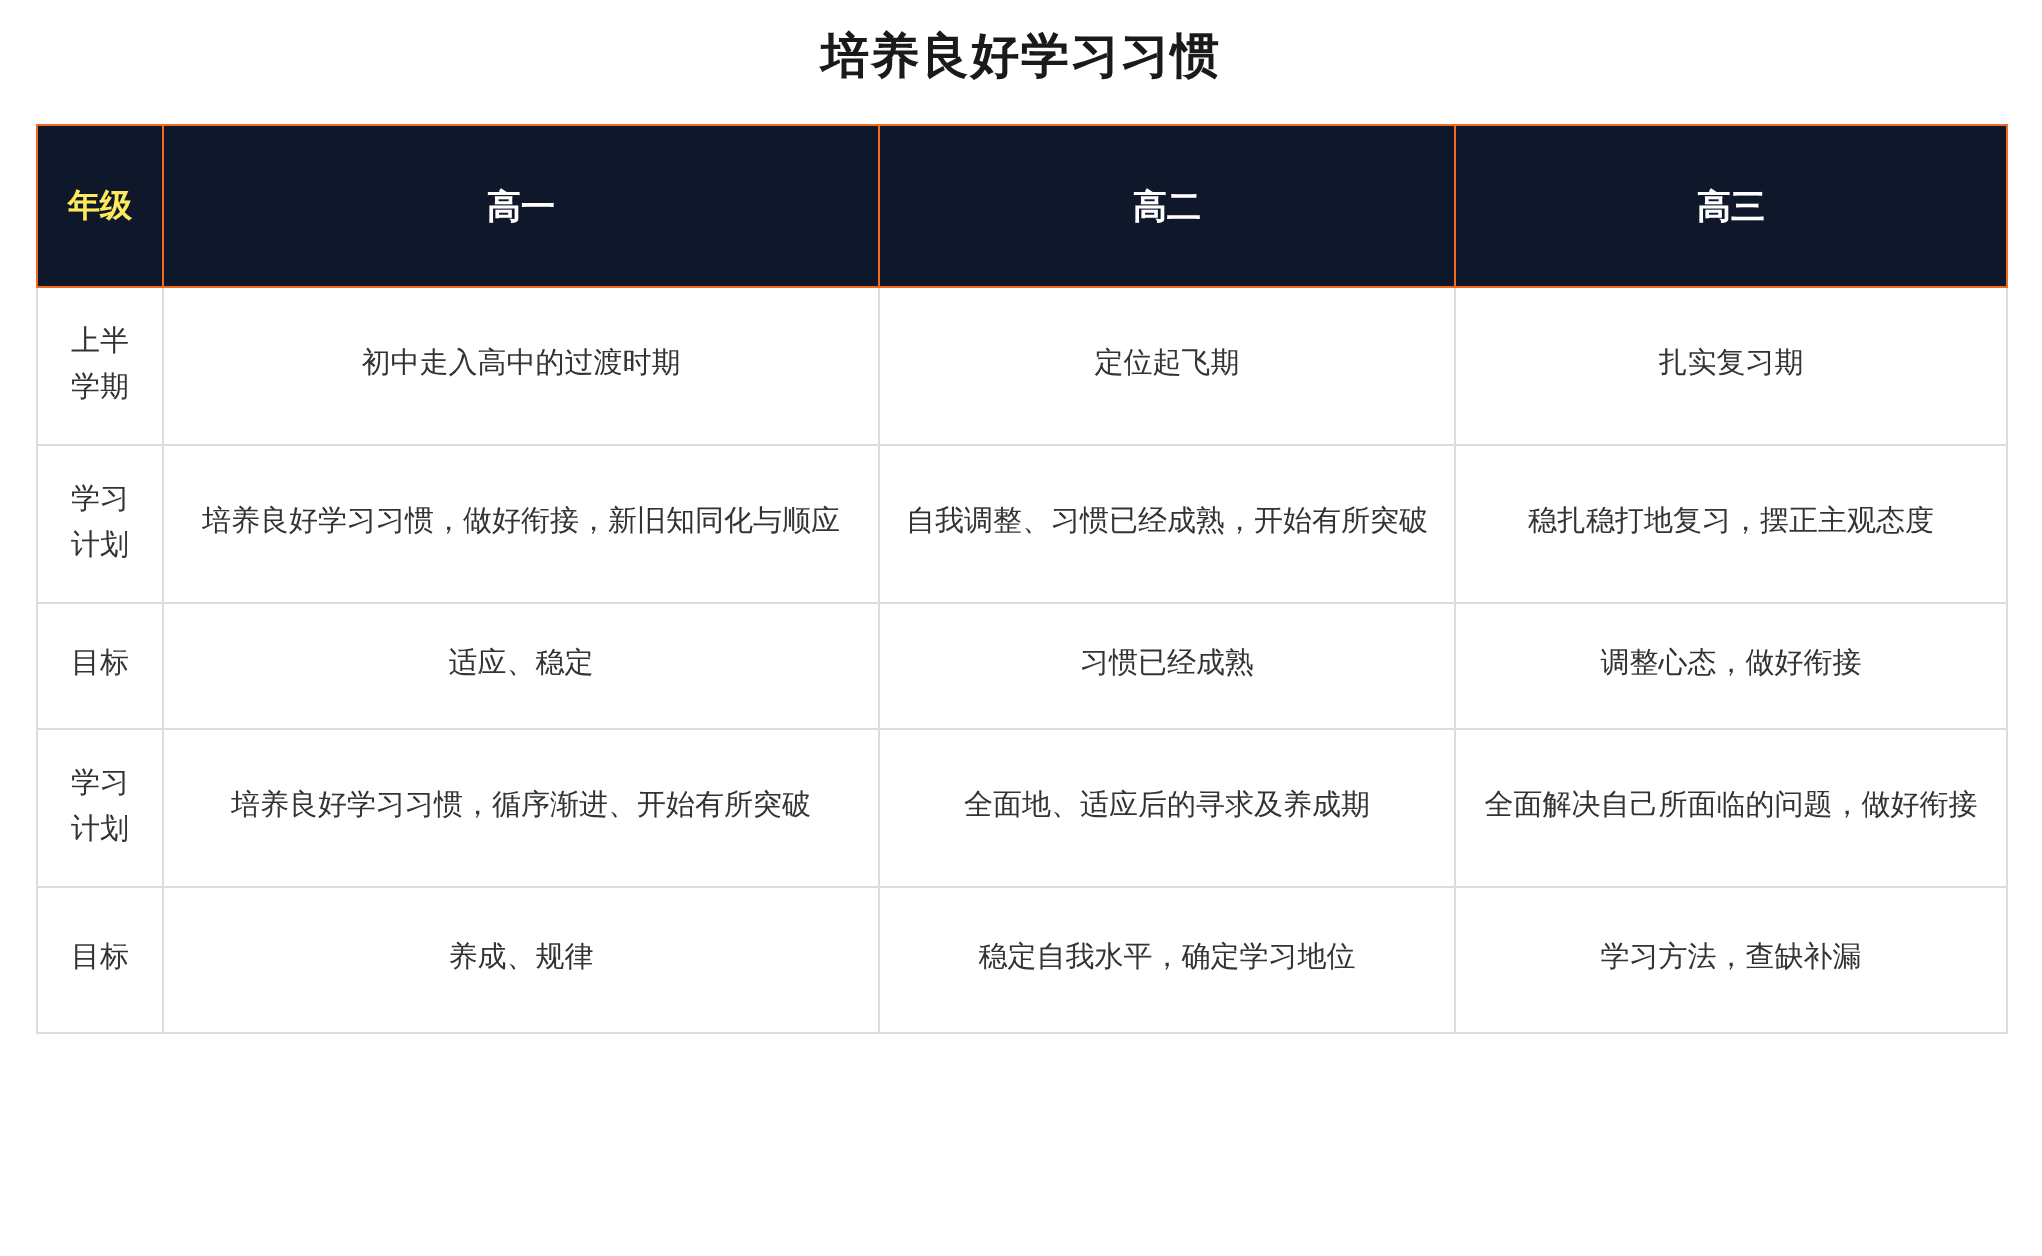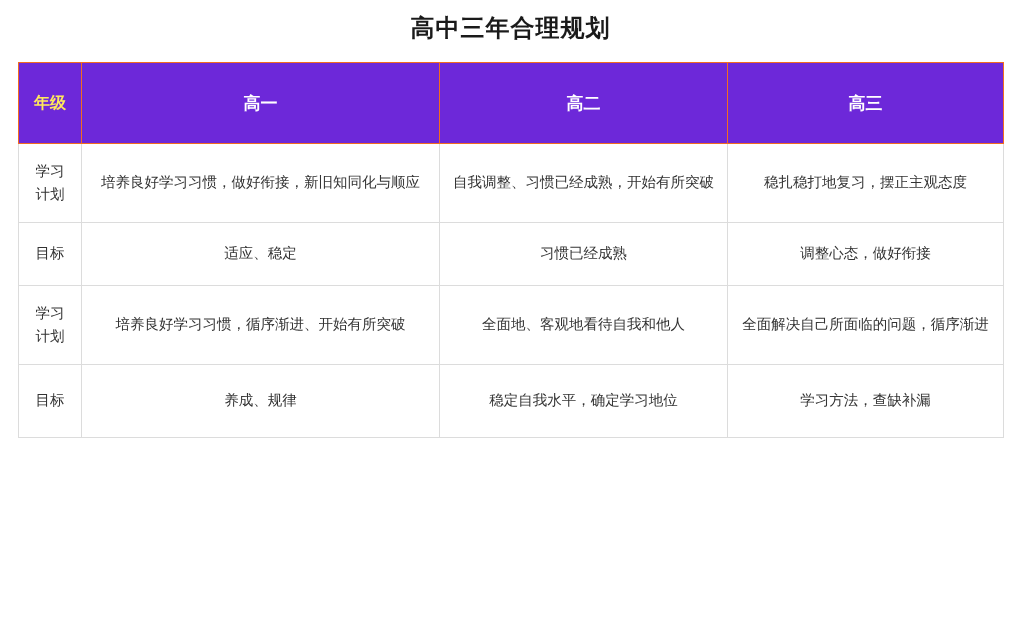--- a/index.html
+++ b/index.html
@@ -79,7 +79,7 @@
 
 <div class="page">
 
-  <div class="title">高中三年合理规划</div>
+  <div class="title">培养良好学习习惯</div>
 
   <div class="table-wrap">
     <table>

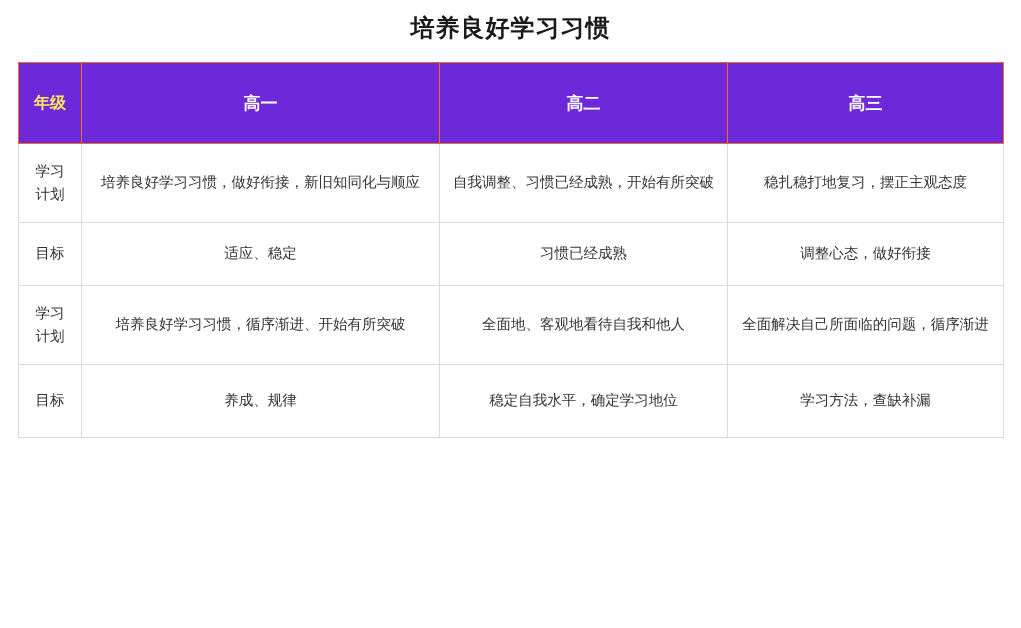--- a/index.html
+++ b/index.html
@@ -41,7 +41,7 @@
   col.c3 { width: 276px; }
 
   thead th {
-    background: #6d28d9;
+    background: #0f172a;
     color: #ffffff;
     font-size: 17px;
     font-weight: bold;

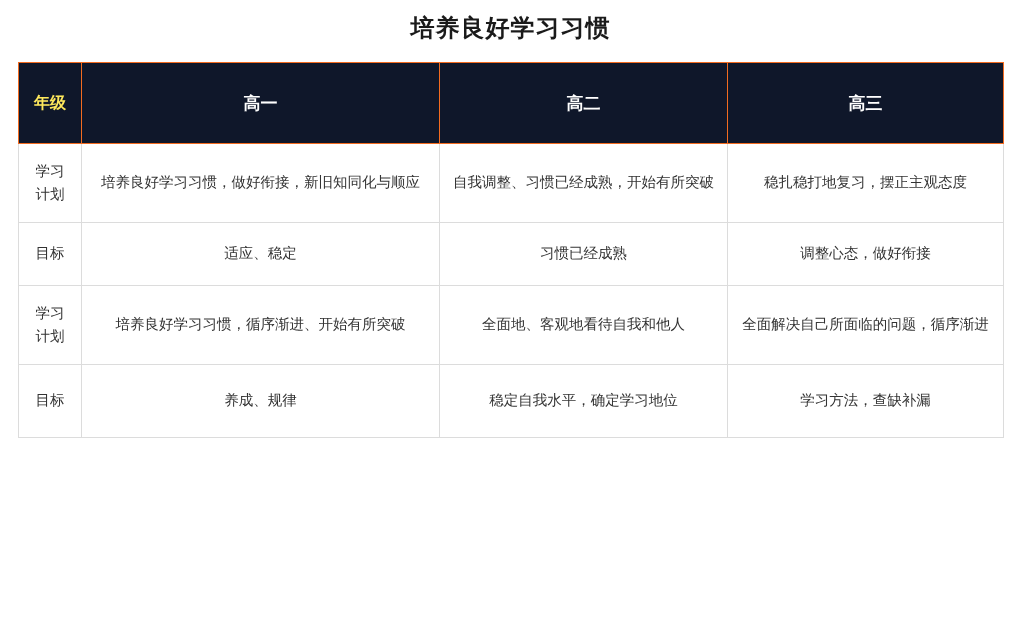--- a/index.html
+++ b/index.html
@@ -99,6 +99,15 @@
       </thead>
       <tbody>
 
+        <tr class="h-tall">
+          <td class="rowhead">
+            <div>上半</div>
+            <div>学期</div>
+          </td>
+          <td>初中走入高中的过渡时期</td>
+          <td>定位起飞期</td>
+          <td>扎实复习期</td>
+        </tr>
 
         <tr class="h-tall">
           <td class="rowhead">

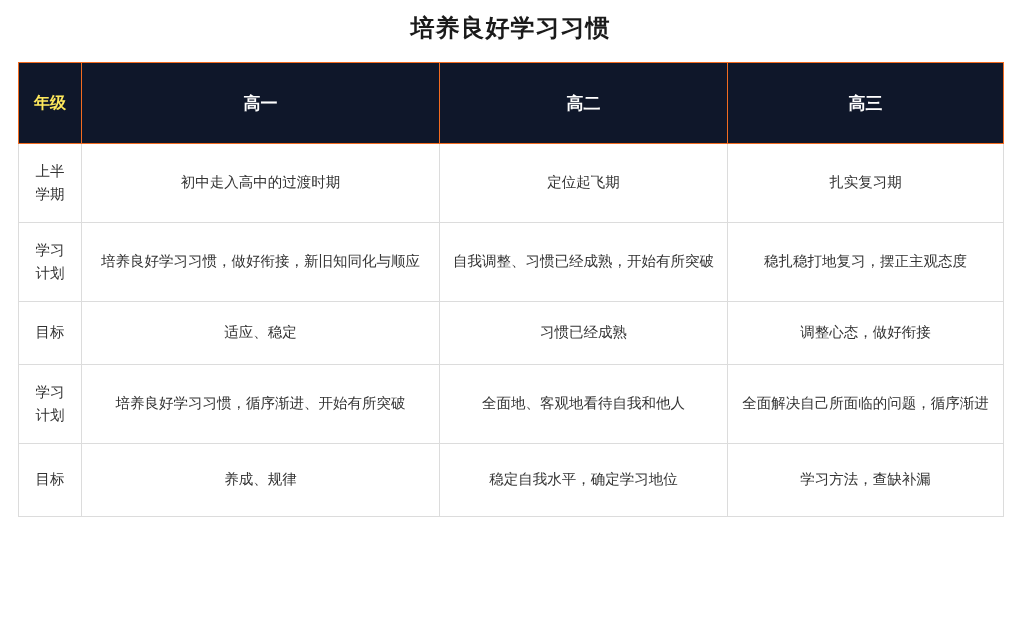--- a/index.html
+++ b/index.html
@@ -135,7 +135,7 @@
             <div>计划</div>
           </td>
           <td>培养良好学习习惯，循序渐进、开始有所突破</td>
-          <td>全面地、客观地看待自我和他人</td>
+          <td>全面地、适应后的寻求及养成期</td>
           <td>全面解决自己所面临的问题，循序渐进</td>
         </tr>
 

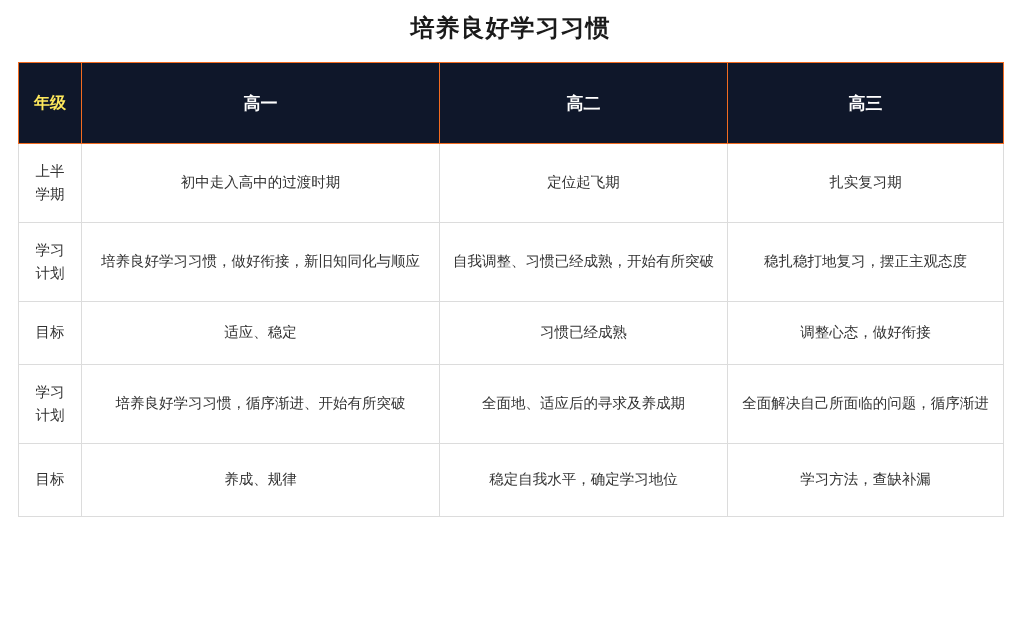--- a/index.html
+++ b/index.html
@@ -136,7 +136,7 @@
           </td>
           <td>培养良好学习习惯，循序渐进、开始有所突破</td>
           <td>全面地、适应后的寻求及养成期</td>
-          <td>全面解决自己所面临的问题，循序渐进</td>
+          <td>全面解决自己所面临的问题，做好衔接</td>
         </tr>
 
         <tr class="h-mid">

